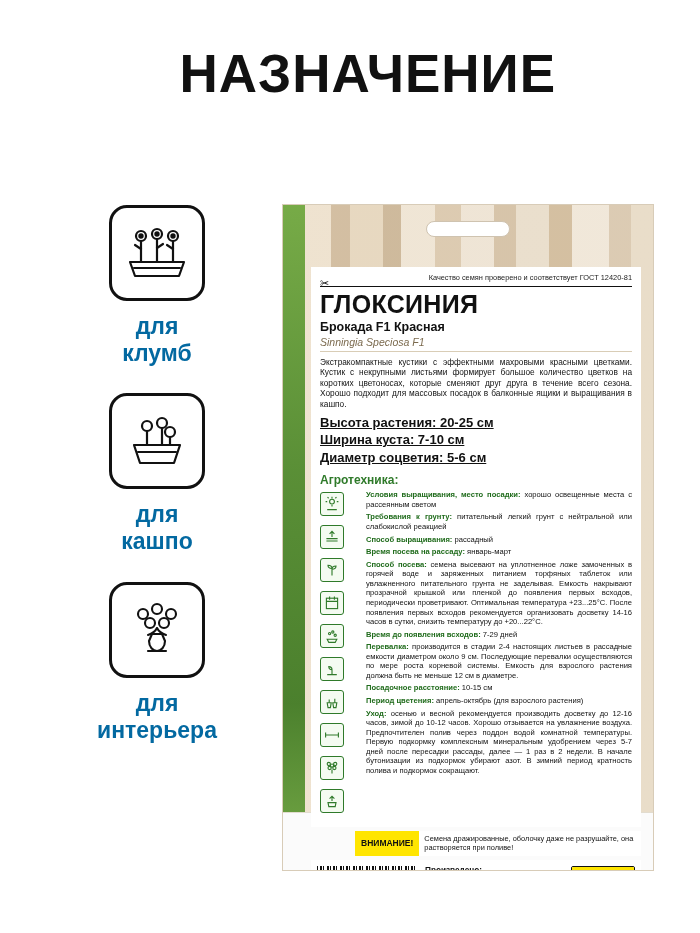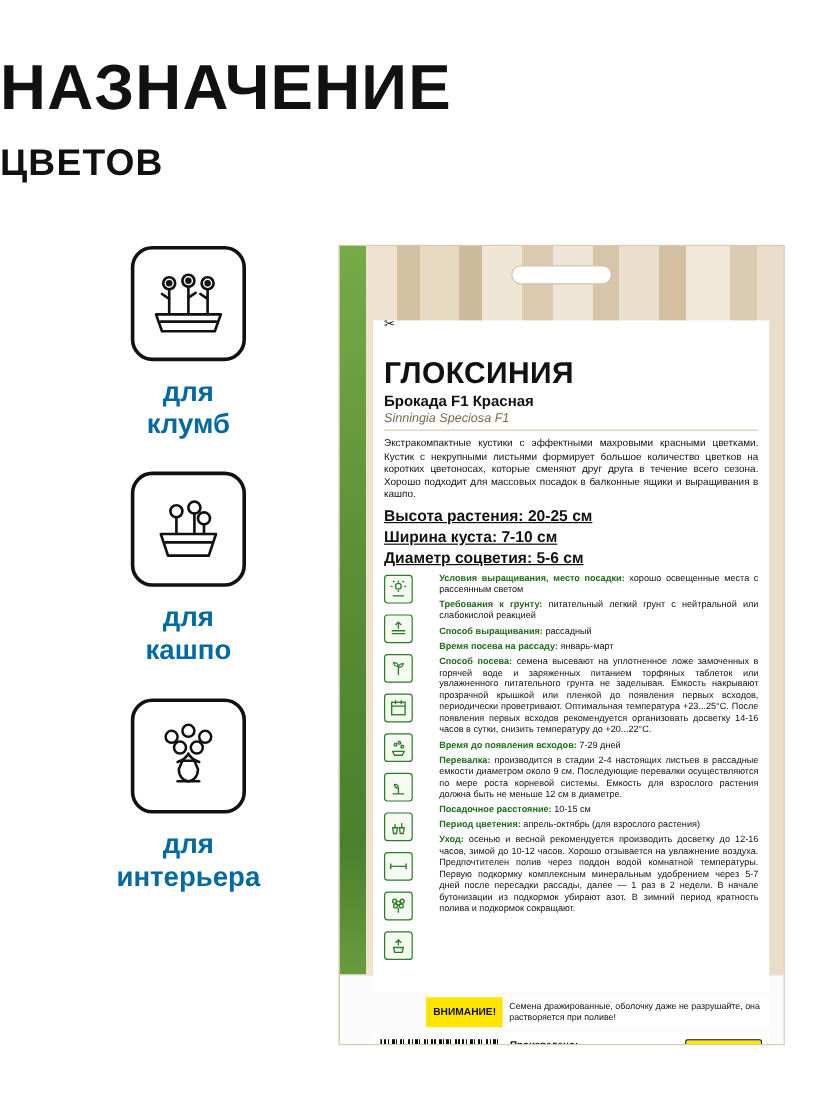--- a/index.html
+++ b/index.html
@@ -15,7 +15,7 @@
   
   .headline {
     position: absolute; top: 46px; left: 0; width: 556px;
-    text-align: left;
+    text-align: right;
   }
   .headline .l1 {
     font-size: 53px; font-weight: bold; letter-spacing: 1px;

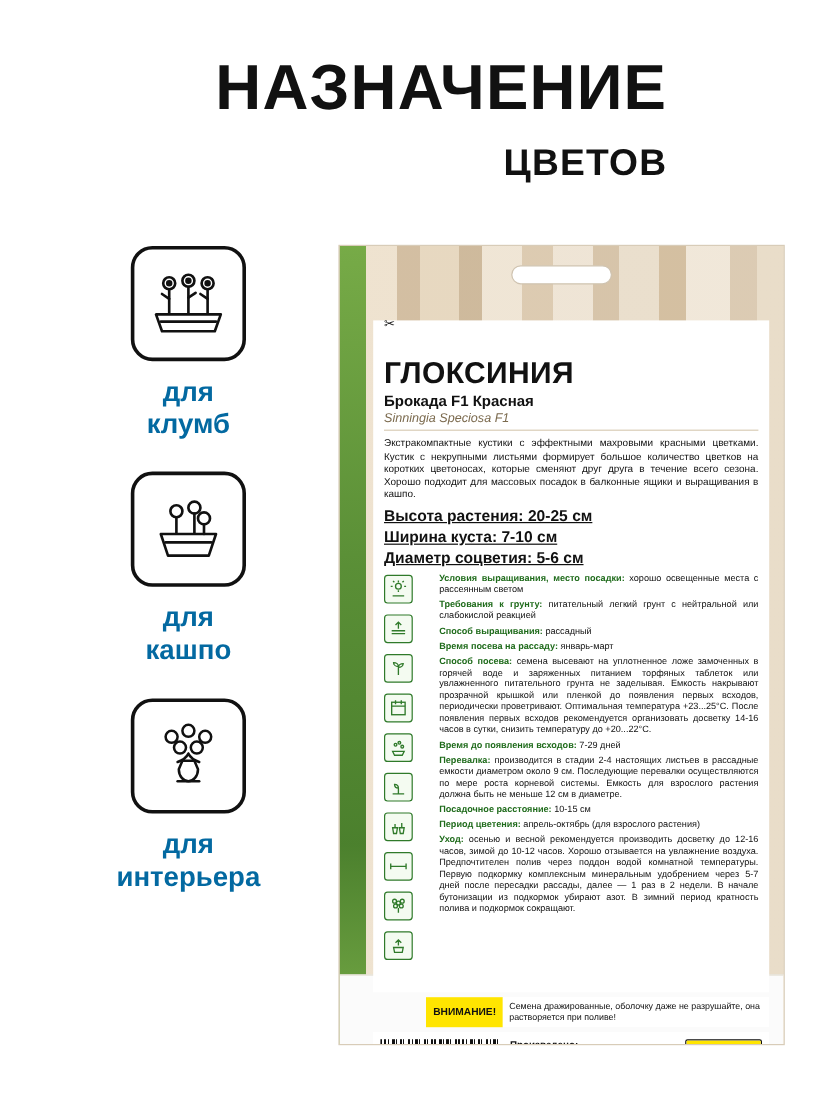--- a/index.html
+++ b/index.html
@@ -174,7 +174,6 @@
 
   <div class="headline">
     <div class="l1">НАЗНАЧЕНИЕ</div>
-    <div class="l2">ЦВЕТОВ</div>
   </div>
 
   <div class="features">

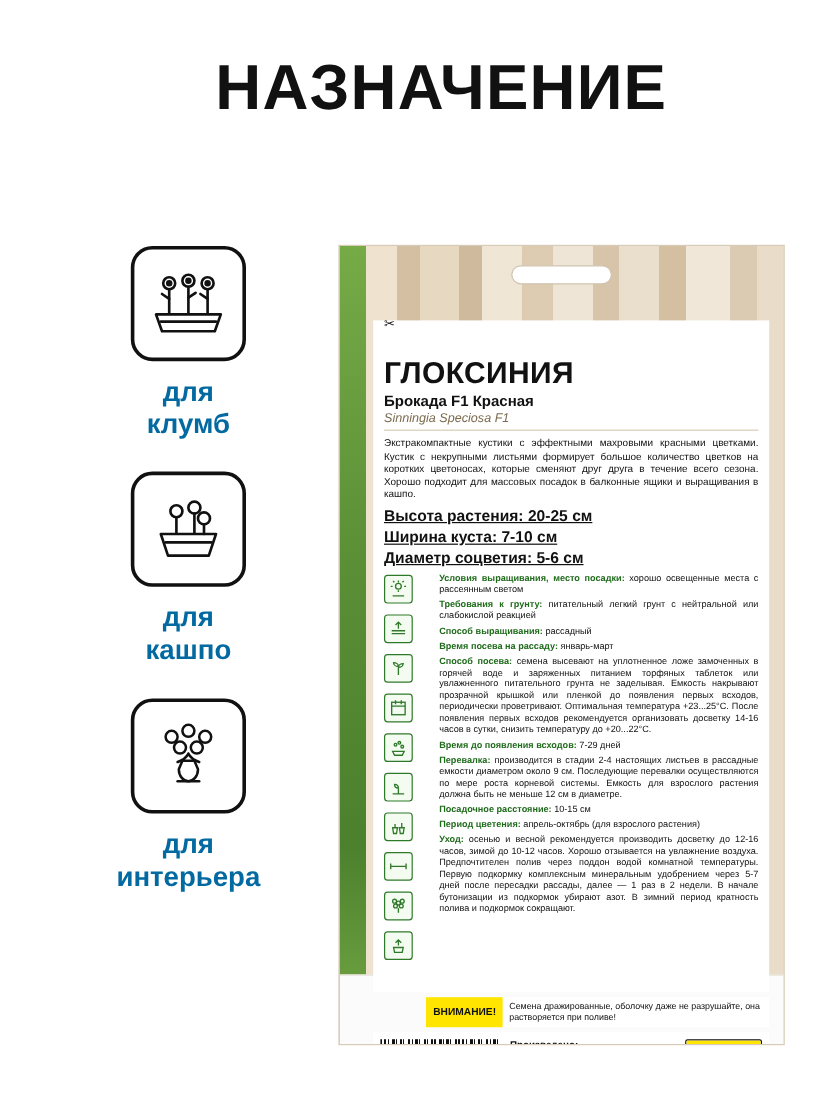--- a/index.html
+++ b/index.html
@@ -235,6 +235,7 @@
     <div class="bottomflap"></div>
 
     <div class="sheet">
+      <div class="gost">Качество семян проверено и соответствует ГОСТ 12420-81</div>
       <div class="cutrow">
         <span class="scissors">✂</span>
       </div>

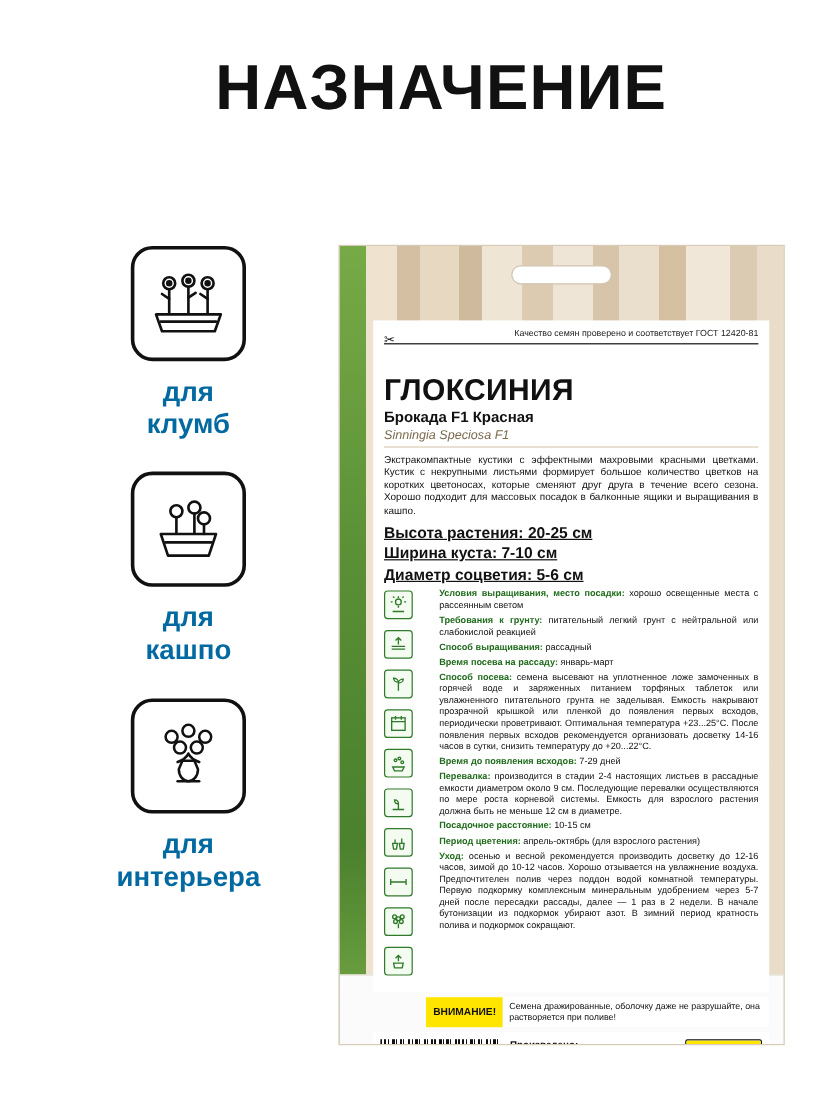--- a/index.html
+++ b/index.html
@@ -94,7 +94,7 @@
   .scissors { font-size: 11px; color:#111; }
 
   .title {
-    font-size: 25px; font-weight: bold; color:#111; margin-top: 23px;
+    font-size: 25px; font-weight: bold; color:#111; margin-top: 2px;
     letter-spacing: .3px; line-height: 1;
   }
   .subtitle {

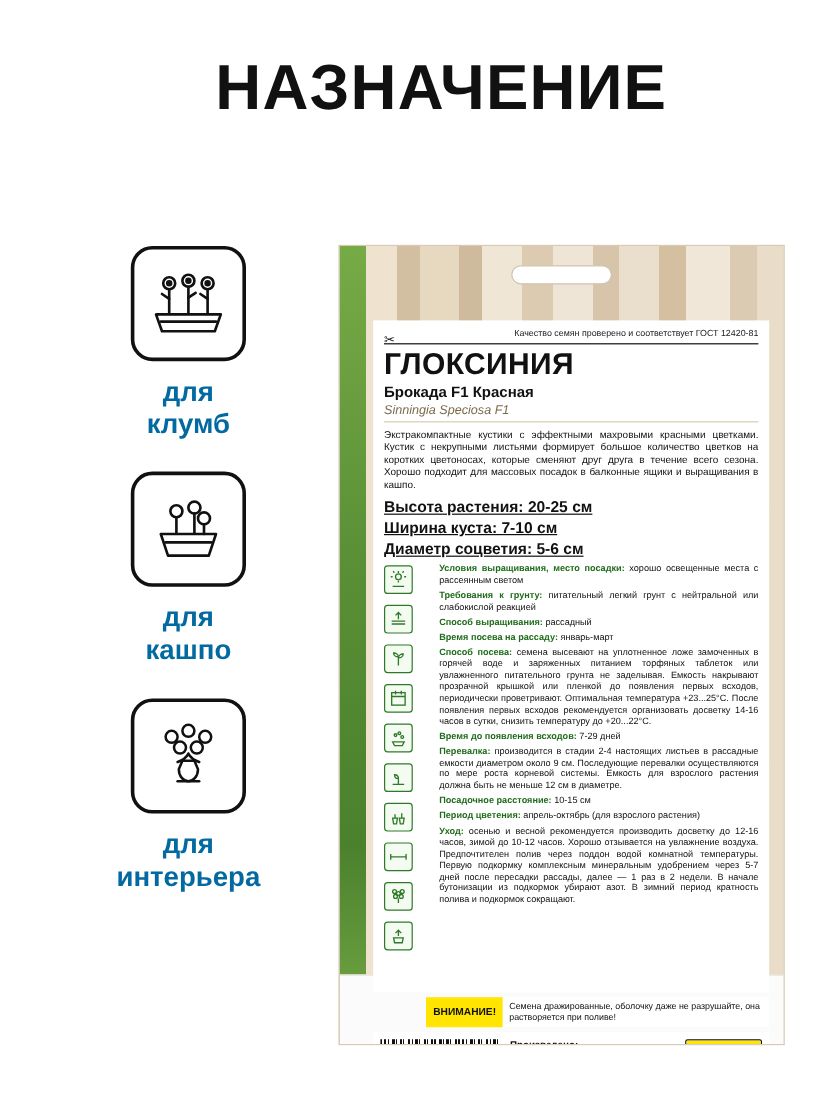--- a/index.html
+++ b/index.html
@@ -252,6 +252,7 @@
         <div>Диаметр соцветия: 5-6 см</div>
       </div>
 
+      <div class="agro-title">Агротехника:</div>
 
       <div class="agro-wrap">
         <div class="agro-icons">

